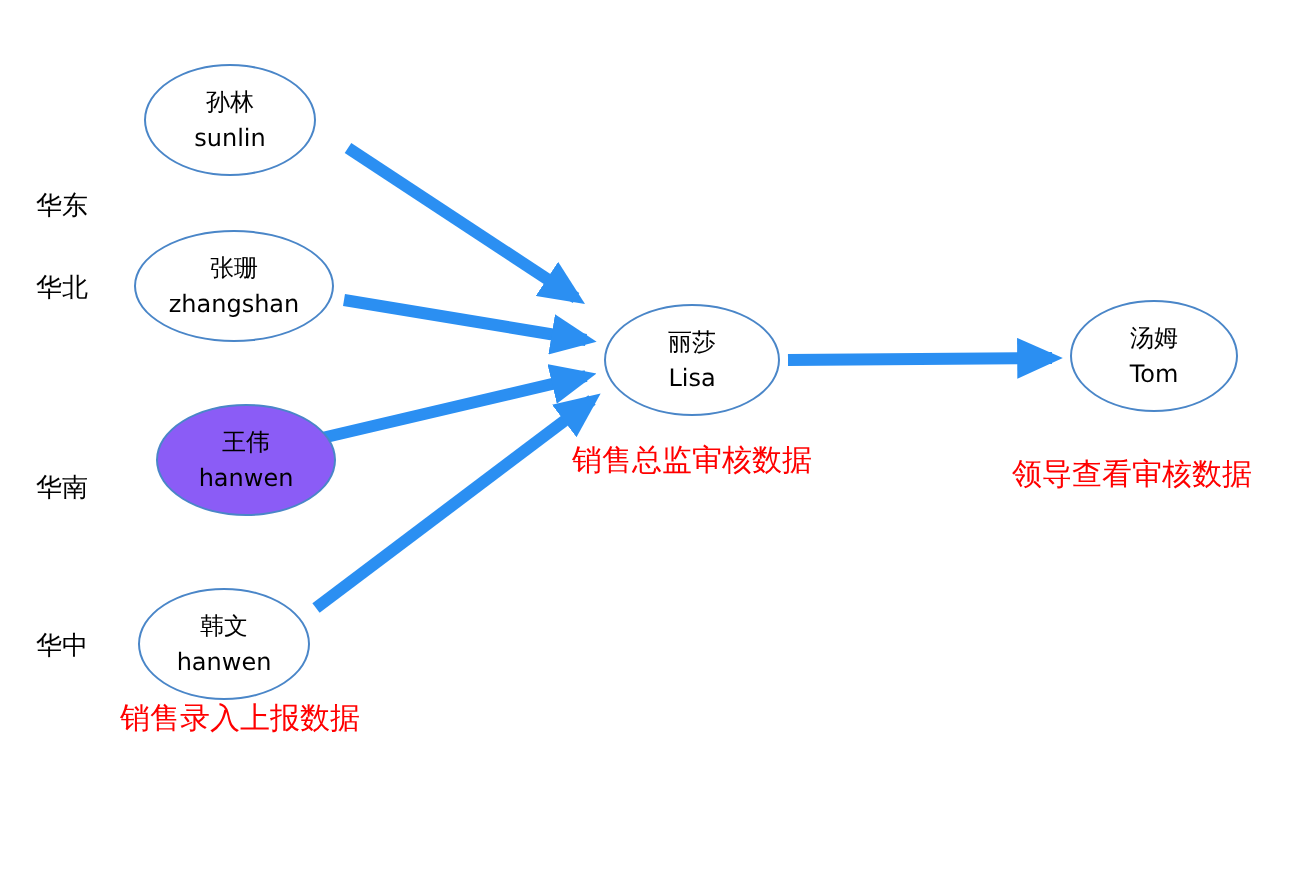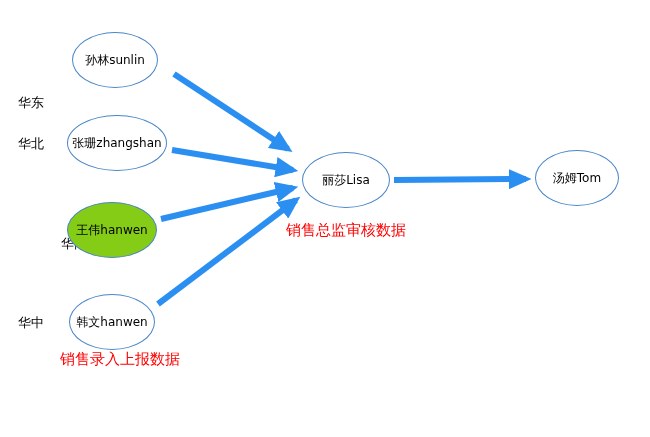--- a/index.html
+++ b/index.html
@@ -34,7 +34,7 @@
     background: #ffffff;
     border-radius: 50%;
     display: flex;
-    flex-direction: row;
+    flex-direction: column;
     align-items: center;
     justify-content: center;
     text-align: center;

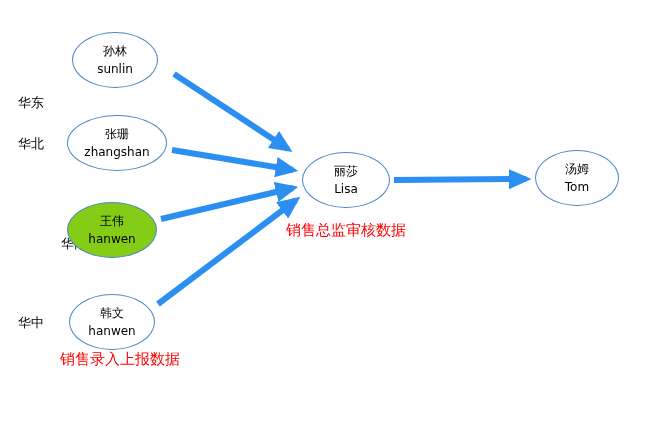--- a/index.html
+++ b/index.html
@@ -81,7 +81,7 @@
       <span>张珊</span>
       <span>zhangshan</span>
     </div>
-    <div class="node" style="left: 67px; top: 202px; width: 90px; height: 56px; border: 1.5px solid rgb(74, 134, 200); background: #84cc16; color: rgb(0, 0, 0);">
+    <div class="node" style="left: 78px; top: 202px; width: 90px; height: 56px; border: 1.5px solid rgb(74, 134, 200); background: #8b5cf6; color: rgb(0, 0, 0);">
       <span>王伟</span>
       <span>hanwen</span>
     </div>

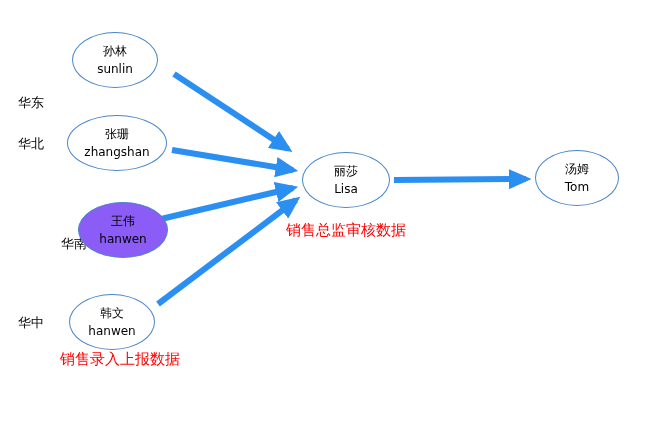--- a/index.html
+++ b/index.html
@@ -71,7 +71,7 @@
   </svg>
 <div class="region-label" style="left: 18px; top: 52px; color: rgb(0, 0, 0); margin-top: 42px;">华东</div>
     <div class="region-label" style="left: 18px; top: 135px; color: rgb(0, 0, 0);">华北</div>
-    <div class="region-label" style="left: 18px; top: 235px; color: rgb(0, 0, 0); margin-left: 43px;">华南</div>
+    <div class="region-label" style="left: 18px; top: 235px; color: rgb(0, 0, 0);">华南</div>
     <div class="region-label" style="left: 18px; top: 314px; color: rgb(0, 0, 0);">华中</div>
     <div class="node" style="left: 72px; top: 32px; width: 86px; height: 56px; border: 1.5px solid rgb(74, 134, 200); background: rgb(255, 255, 255); color: rgb(0, 0, 0);">
       <span>孙林</span>

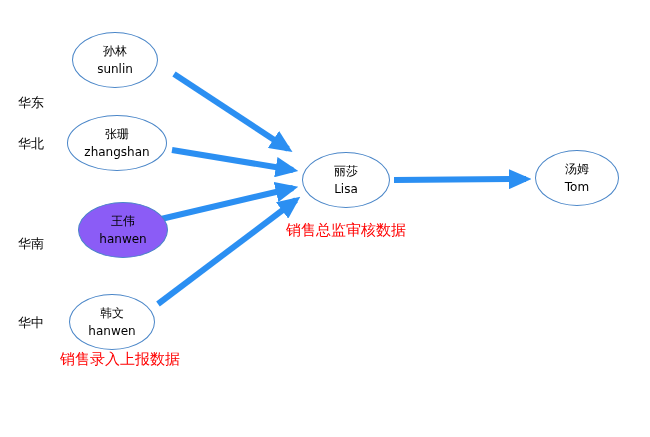--- a/index.html
+++ b/index.html
@@ -99,6 +99,7 @@
     </div>
     <div class="annotation" style="left: 60px; top: 350px; color: rgb(255, 0, 0); font-family: Liberation Mono, monospace;">销售录入上报数据</div>
     <div class="annotation" style="left: 286px; top: 221px; color: rgb(255, 0, 0);">销售总监审核数据</div>
+    <div class="annotation" style="left: 506px; top: 228px; color: rgb(255, 0, 0);">领导查看审核数据</div>
   </div>
 
 </body></html>

